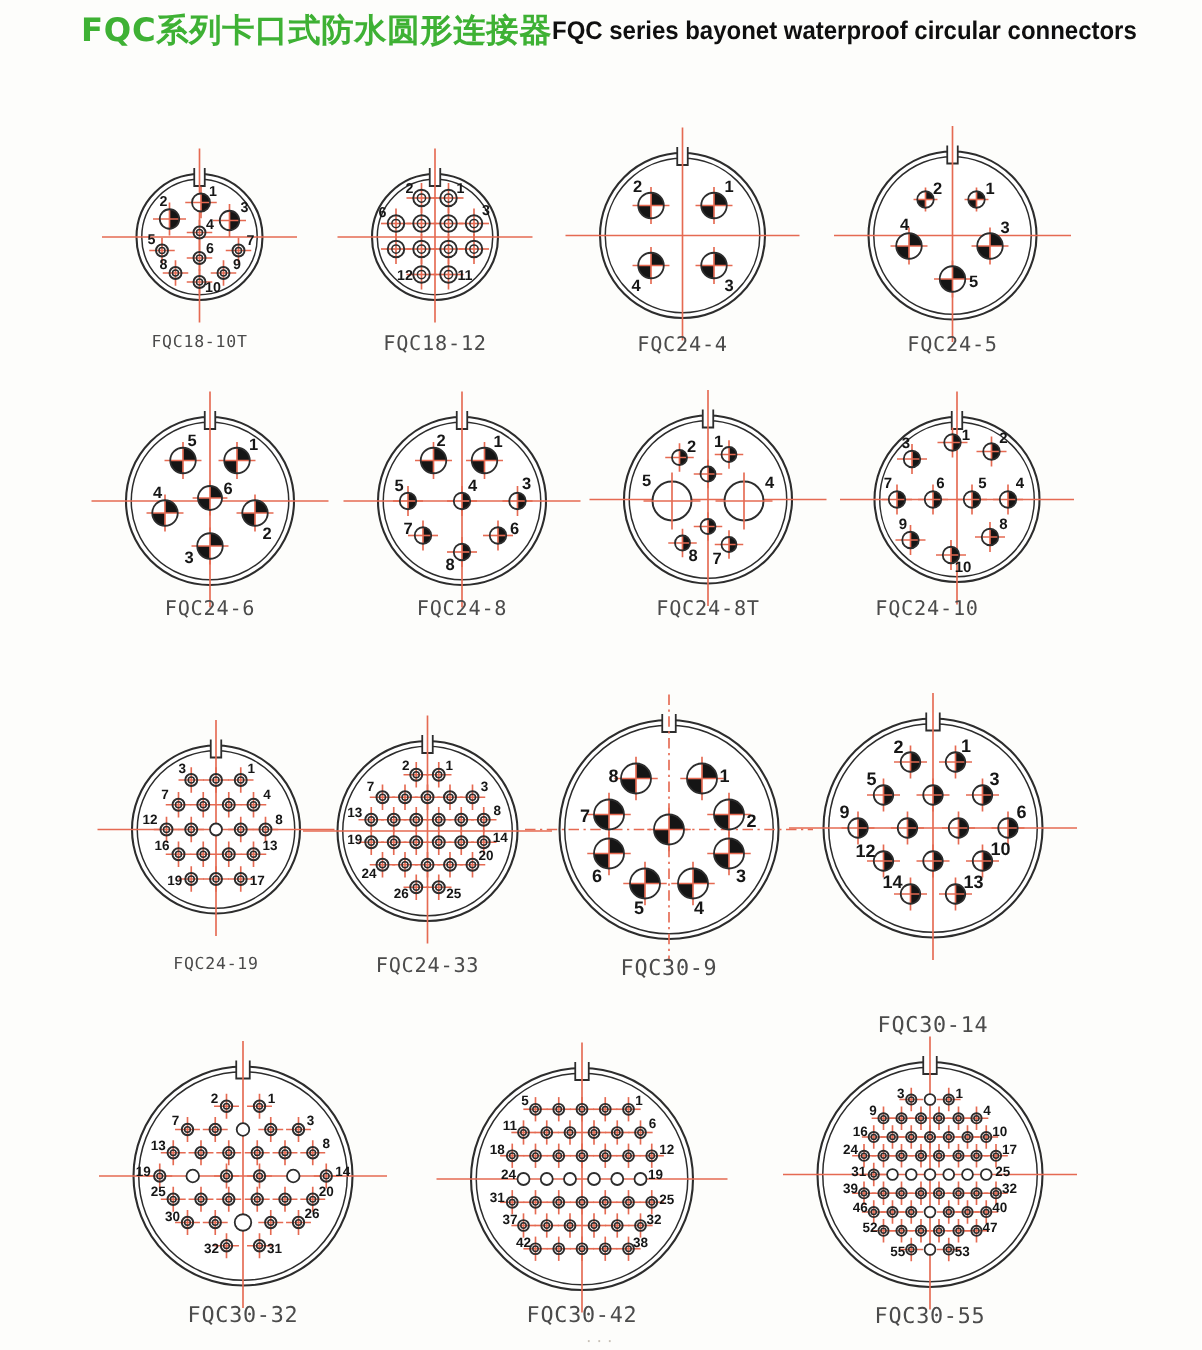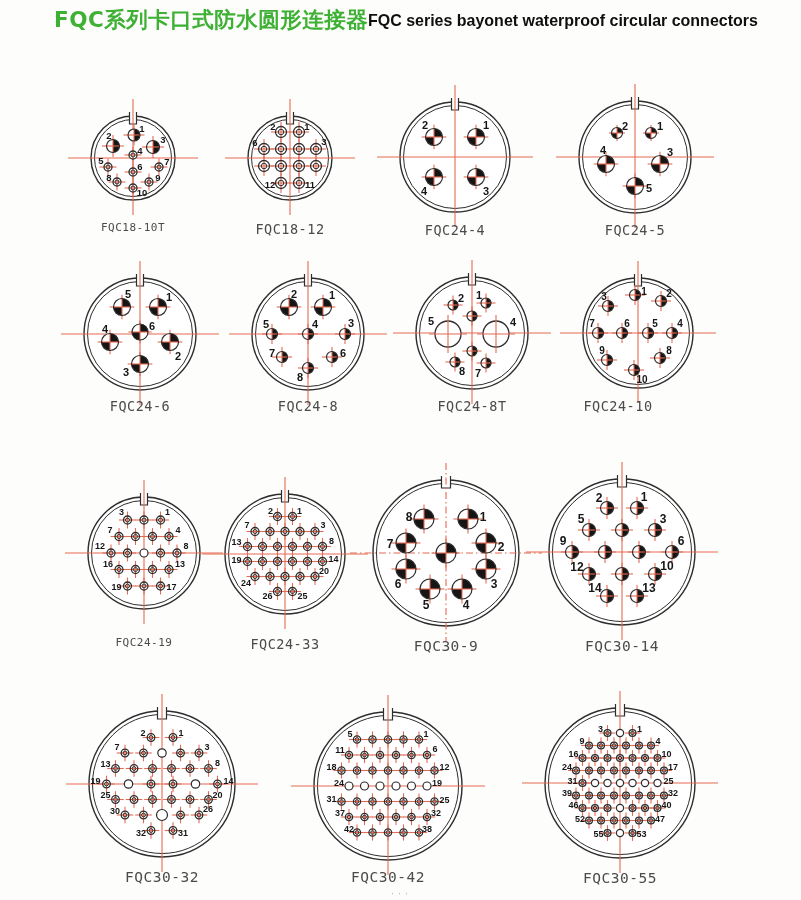--- a/index.html
+++ b/index.html
@@ -1163,7 +1163,7 @@
           <text x="134" y="143" text-anchor="middle" dominant-baseline="central" class="pin-num" font-size="12">13</text>
         </g>
       </svg>
-      <div class="conn-name" style="left: 542px; top: 638px; font-size: 14.5px;">FQC30-14</div>
+      <div class="conn-name" style="left: 542px; top: 676px; font-size: 14.5px;">FQC30-14</div>
       <svg width="214" height="214" class="conn" style="left: 55px; top: 677px;">
         <circle cx="107" cy="107" r="73" fill="#fff" stroke="#2d2d2d" stroke-width="1.4"></circle>
         <circle cx="107" cy="107" r="69.5" fill="#fff" stroke="#2d2d2d" stroke-width="1"></circle>

